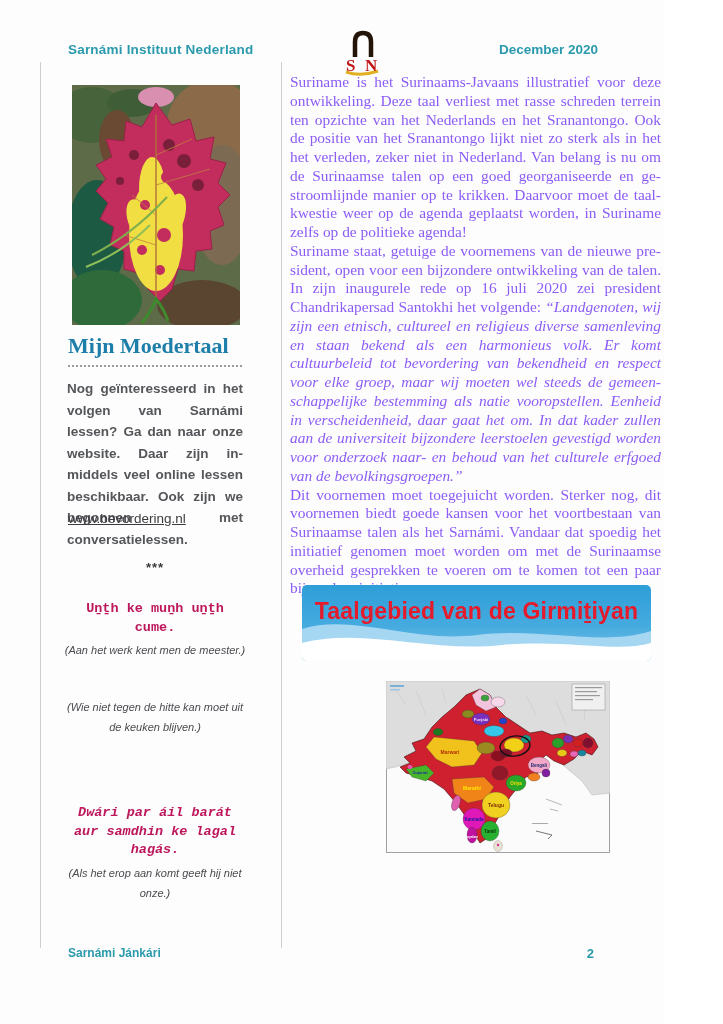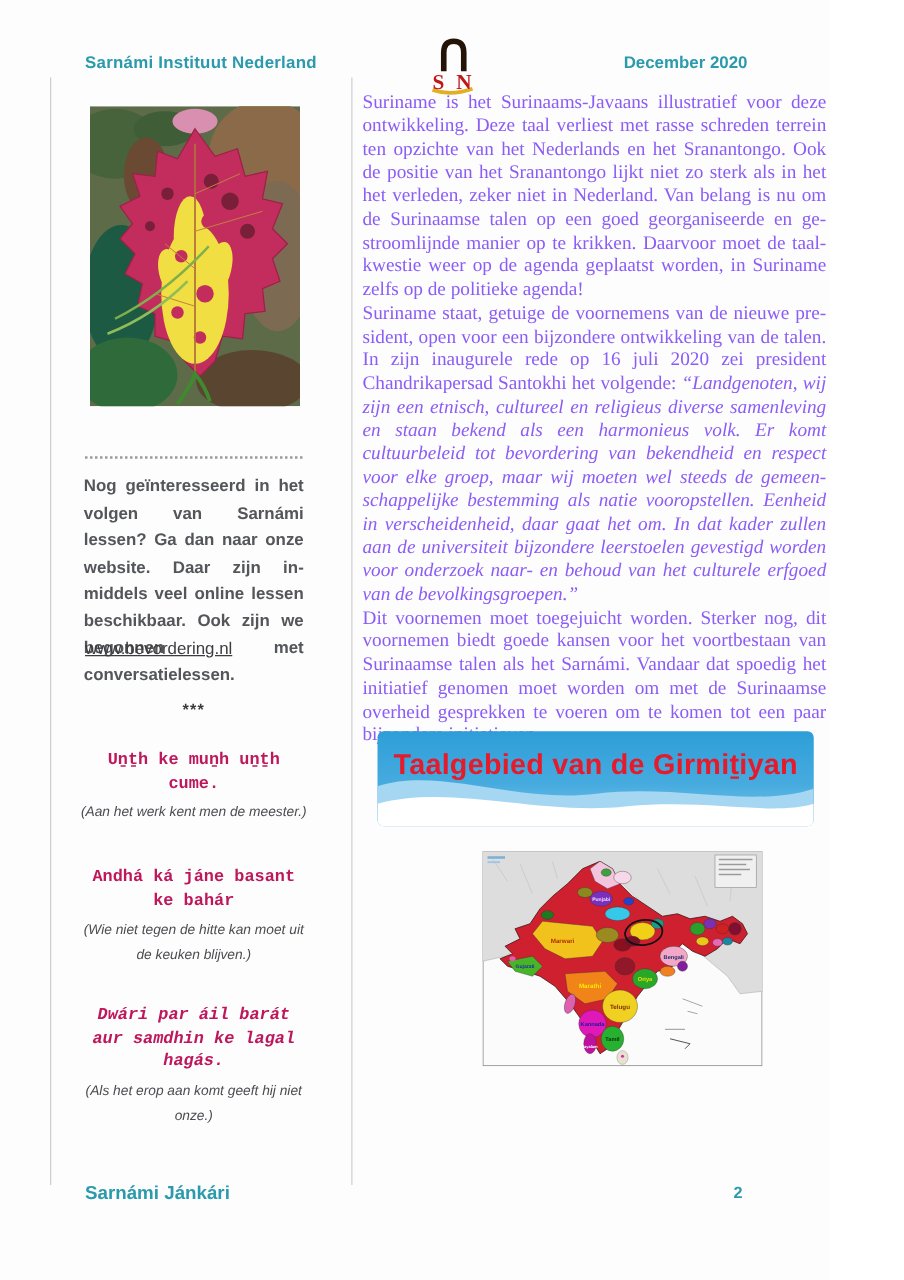--- a/index.html
+++ b/index.html
@@ -111,6 +111,7 @@
     <path d="M70,238 Q80,225 84,214 Q92,224 96,236" stroke="#3f8a2e" stroke-width="3" fill="none"></path>
   </svg>
 
+  <div class="moedertaal-heading">Mijn Moedertaal</div>
   <div class="dotted-divider"></div>
   <p class="intro">Nog geïnteresseerd in het vol­gen van Sarnámi lessen? Ga dan naar onze website. Daar zijn in­middels veel online lessen be­schikbaar. Ook zijn we begon­nen met conversatielessen.</p>
   <a class="weblink">www.bevordering.nl</a>

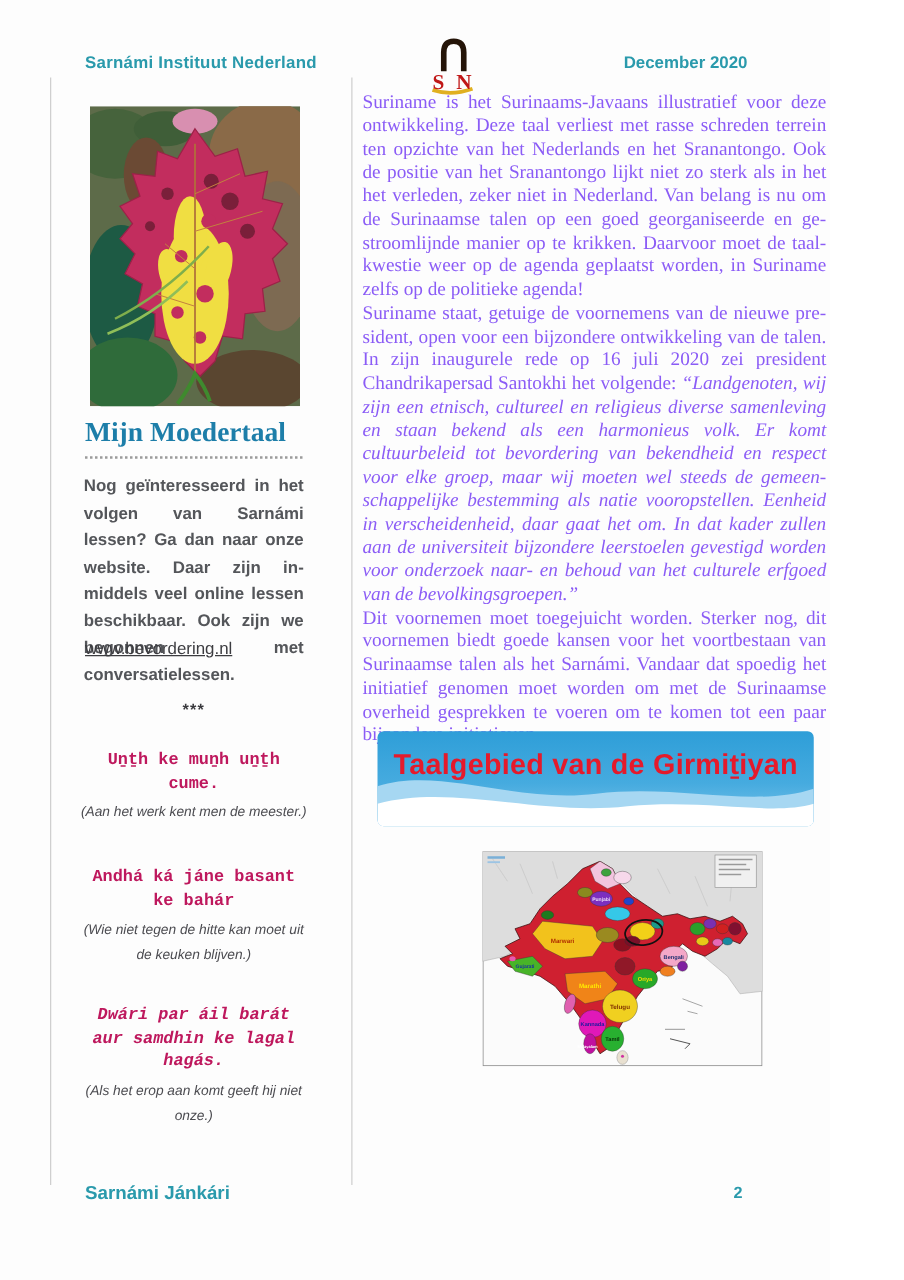--- a/index.html
+++ b/index.html
@@ -122,7 +122,6 @@
     <div class="trans">(Aan het werk kent men de meester.)</div>
   </div>
   <div class="proverb proverb-2">
-    <div class="orig">Andhá ká jáne basant ke bahár</div>
     <div class="trans">(Wie niet tegen de hitte kan moet uit de keuken blijven.)</div>
   </div>
   <div class="proverb proverb-3">

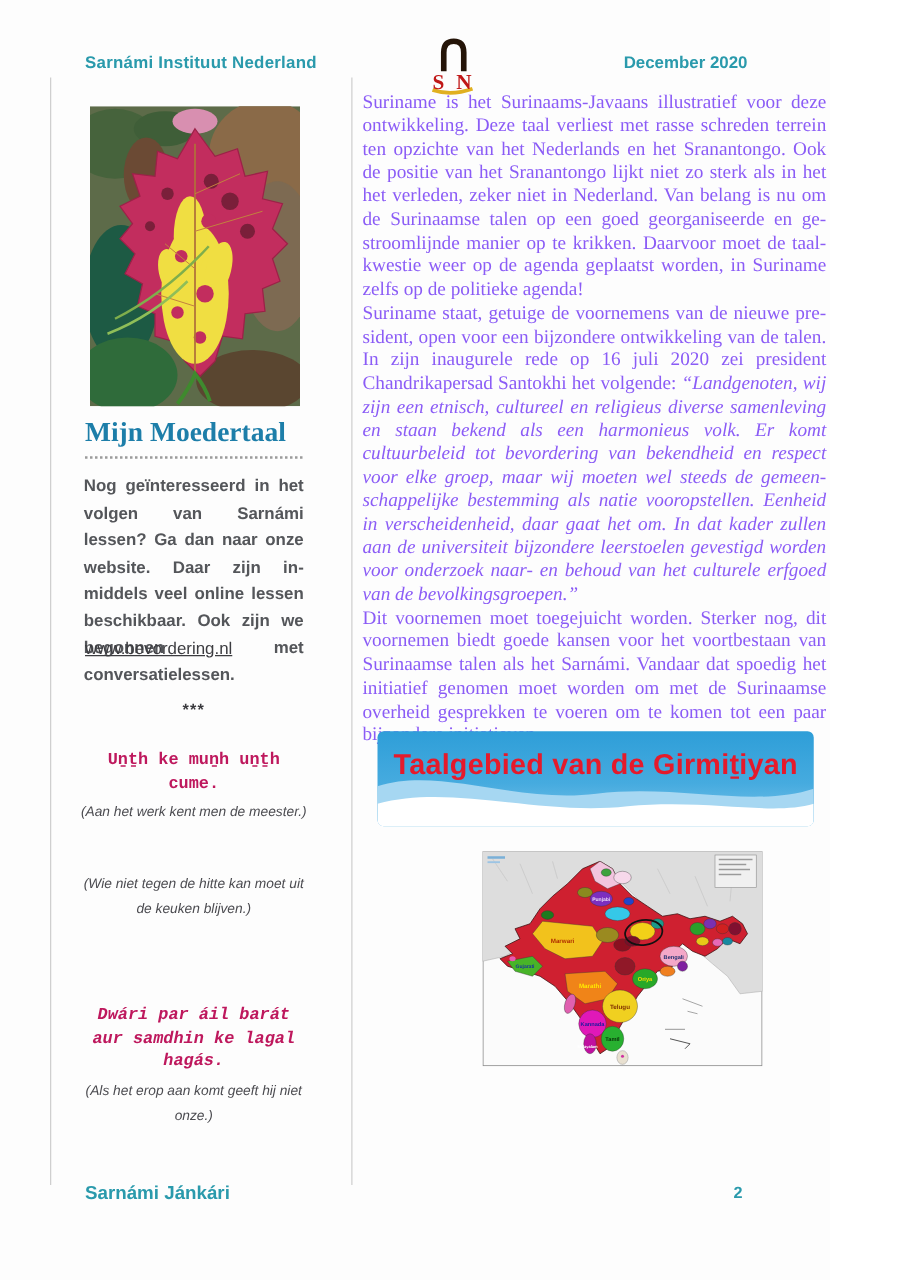--- a/index.html
+++ b/index.html
@@ -55,7 +55,7 @@
   .map { position:absolute; left:386px; top:681px; width:224px; height:172px; }
   .map svg { width:100%; height:100%; display:block; }
 
-  .footer-name { position:absolute; left:68px; top:946px; font-size:15px; font-weight:700;
+  .footer-name { position:absolute; left:68px; top:946px; font-size:12px; font-weight:700;
       color:#2a9aac;text-align:right; }
   .footer-page { position:absolute; right:70px; top:946px; font-size:13px; font-weight:700;
       color:#2a9aac; }

